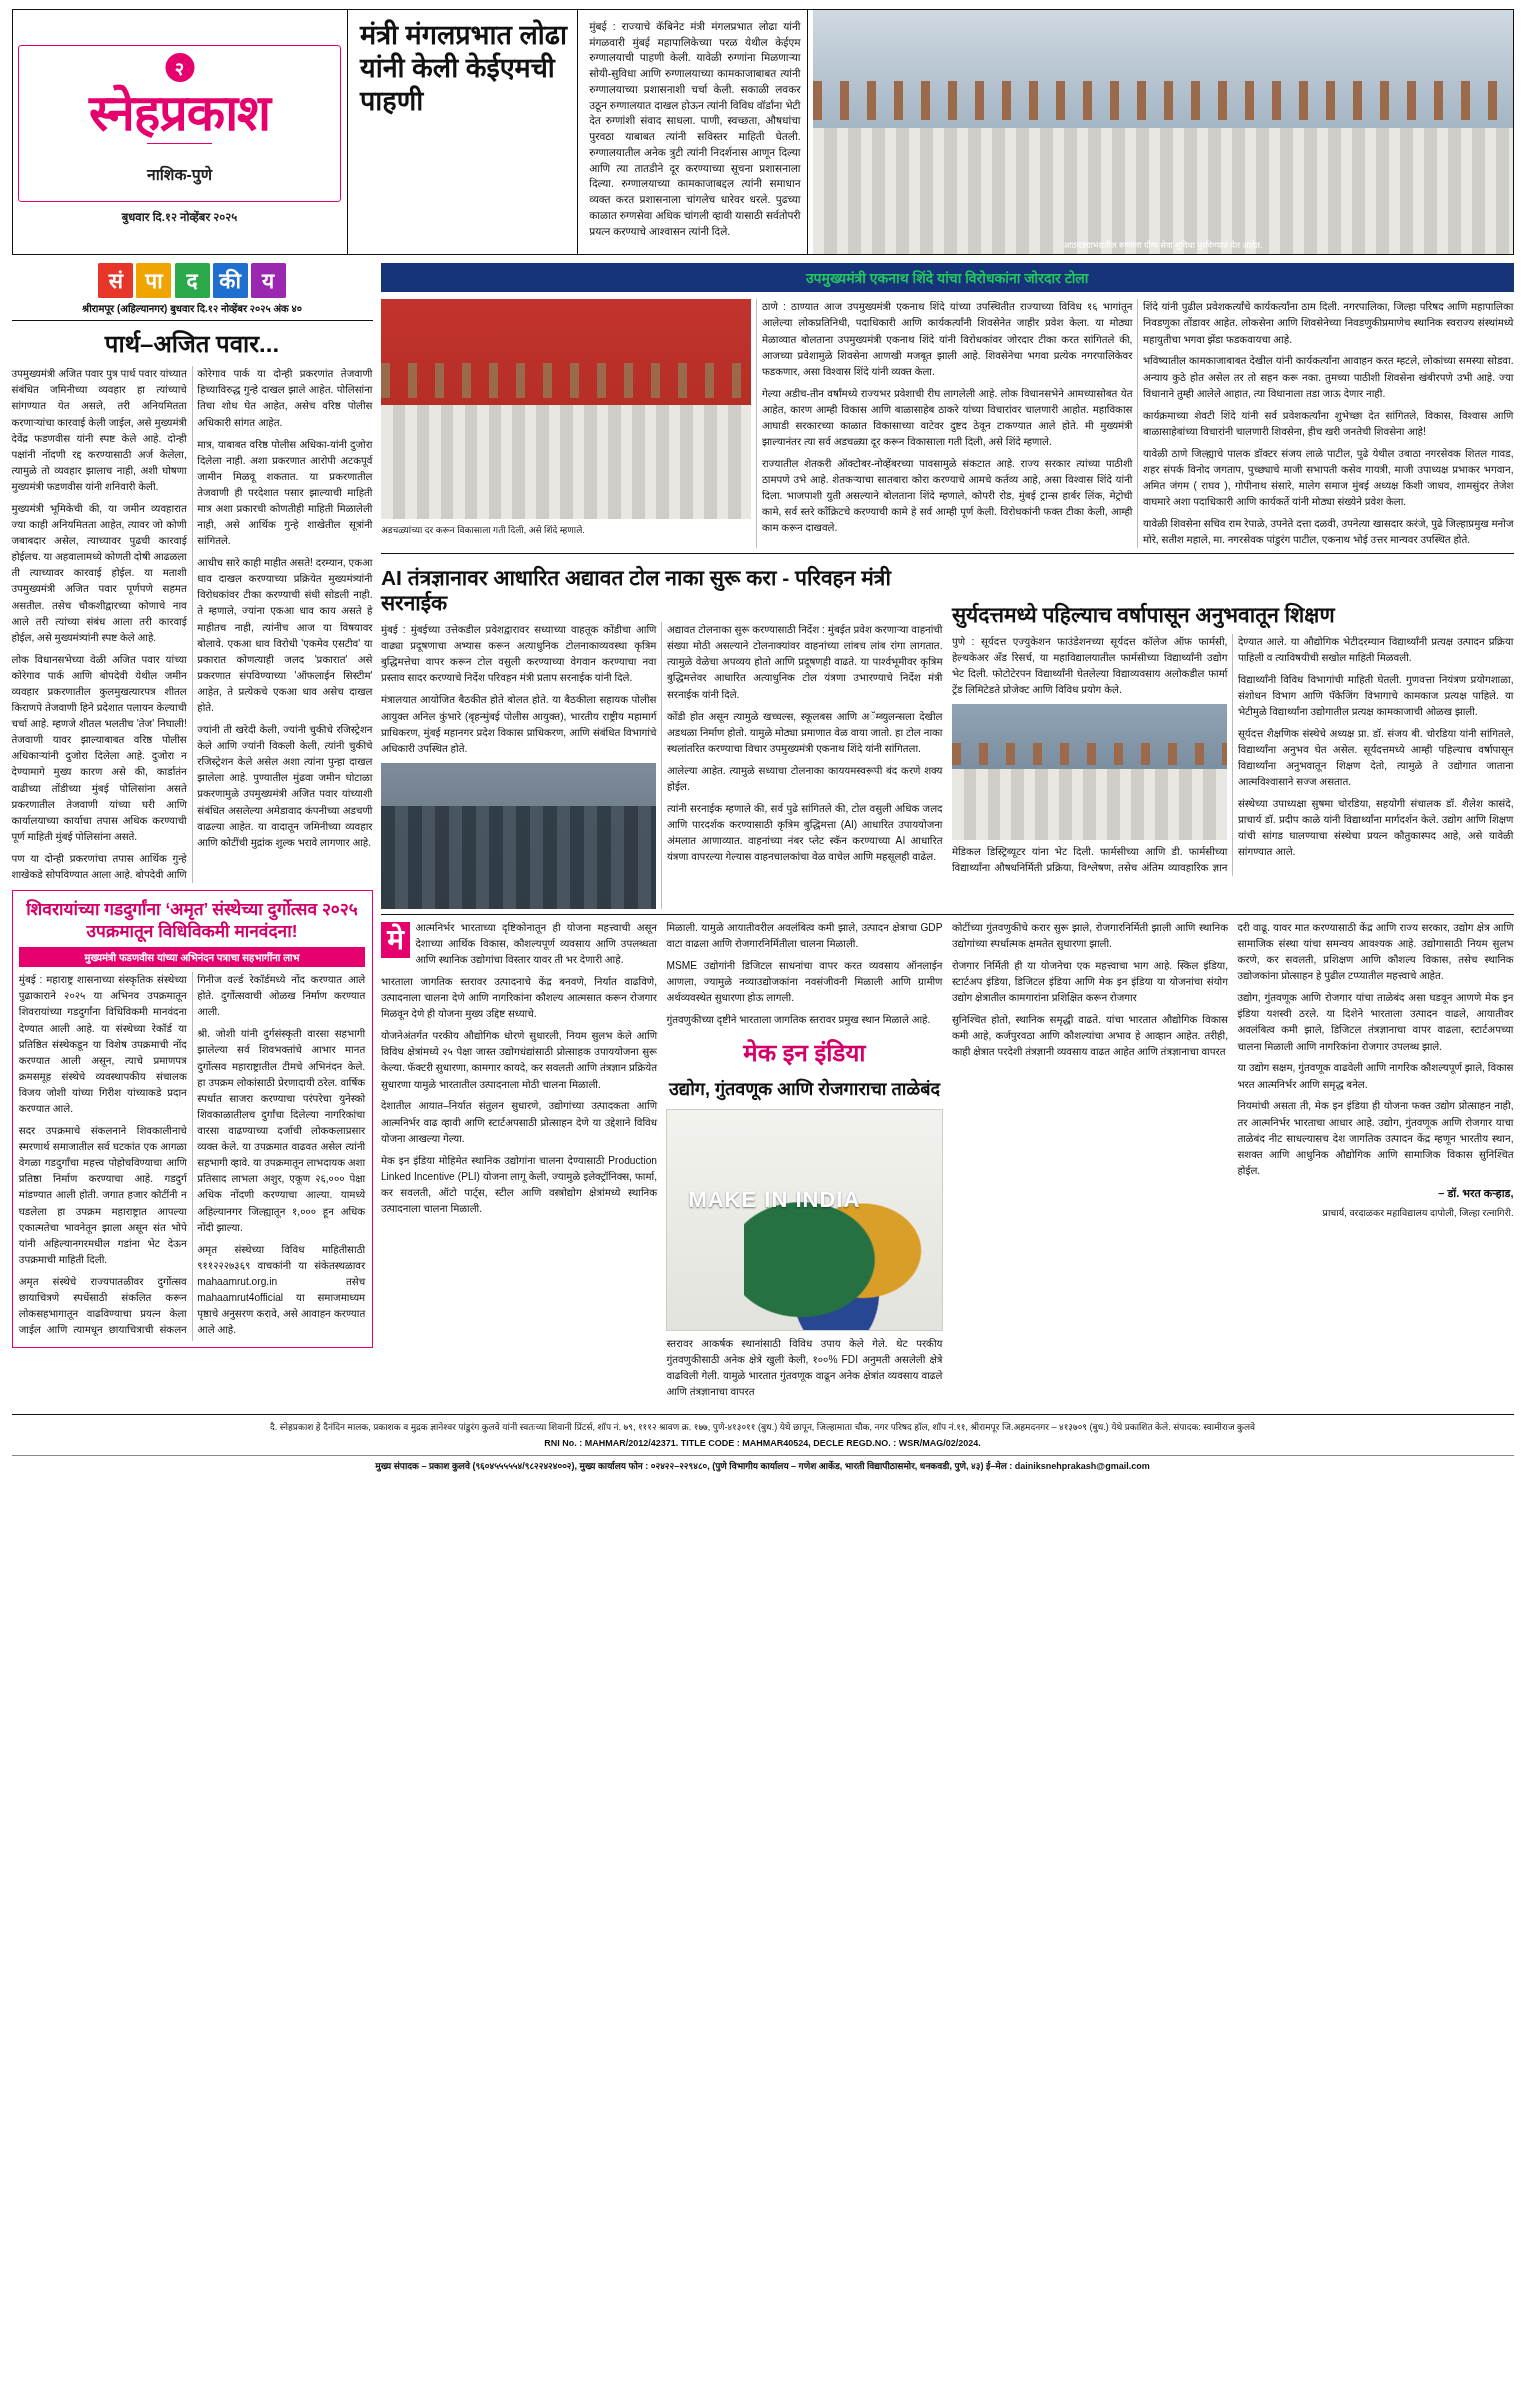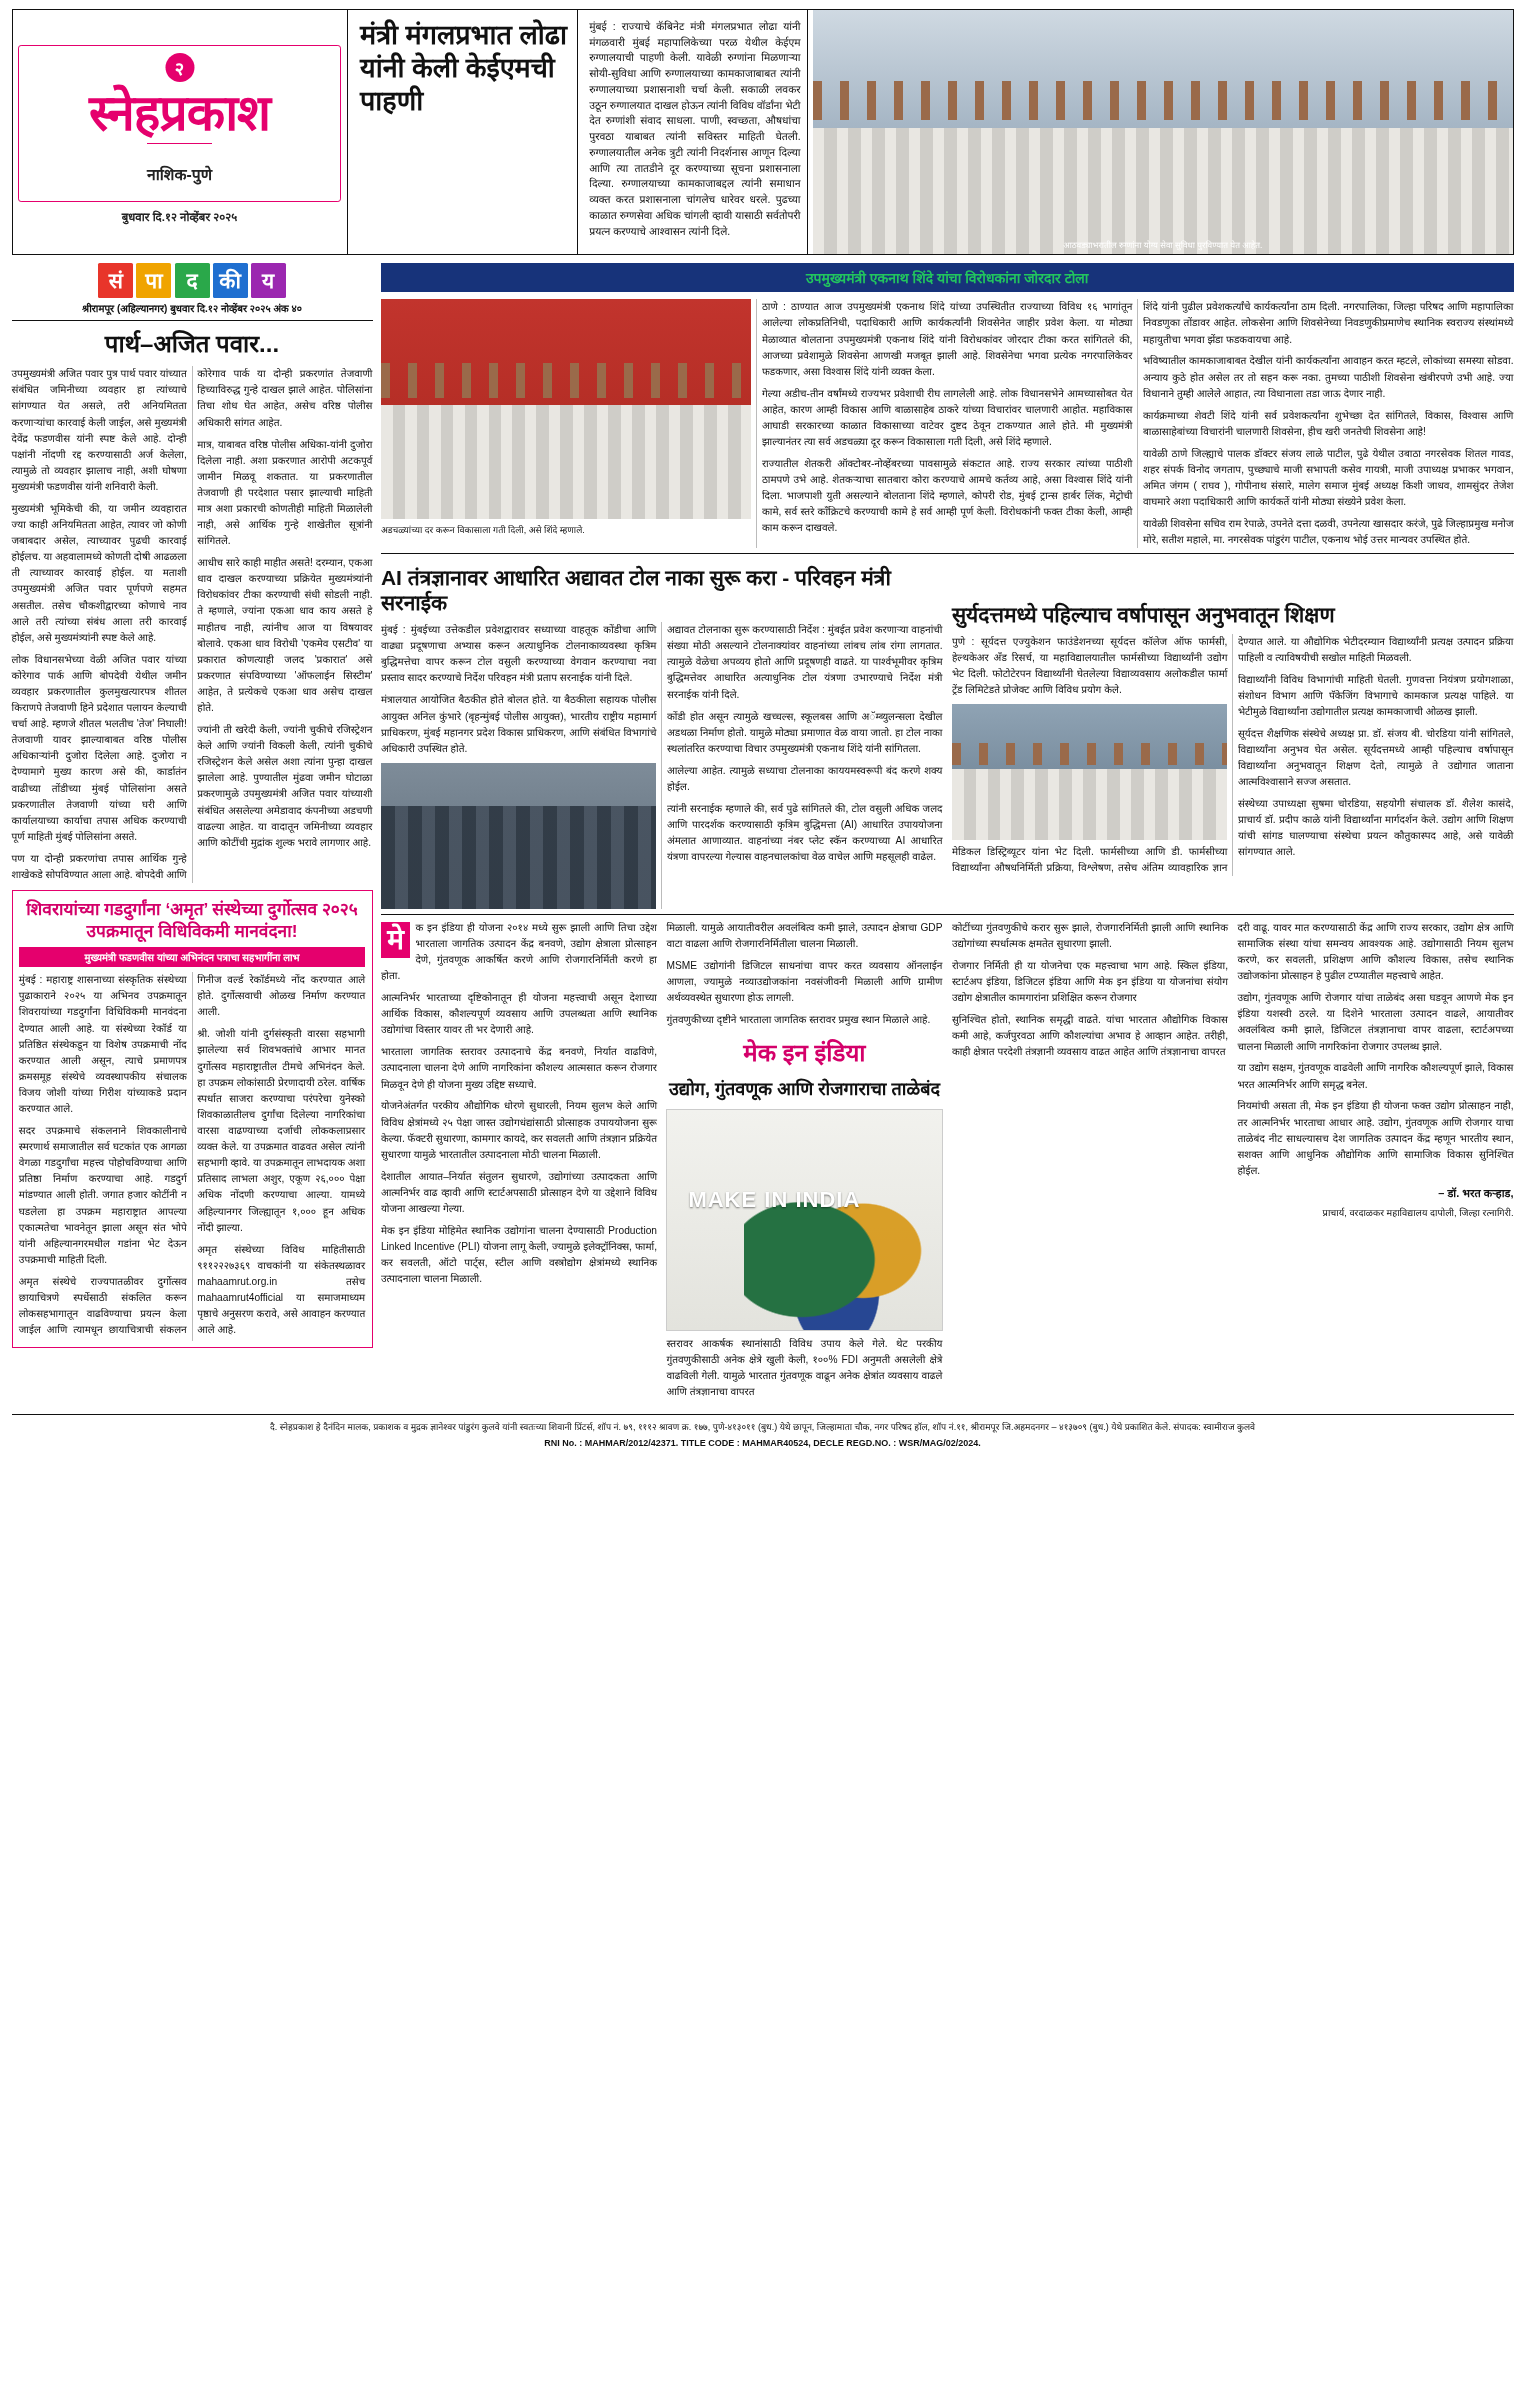--- a/index.html
+++ b/index.html
@@ -349,7 +349,6 @@
 
           <div style="flex:1;" class="txt">
             <span class="dropcap">मे</span>
-            <p>क इन इंडिया ही योजना २०१४ मध्ये सुरू झाली आणि तिचा उद्देश भारताला जागतिक उत्पादन केंद्र बनवणे, उद्योग क्षेत्राला प्रोत्साहन देणे, गुंतवणूक आकर्षित करणे आणि रोजगारनिर्मिती करणे हा होता.</p>
             <p>आत्मनिर्भर भारताच्या दृष्टिकोनातून ही योजना महत्त्वाची असून देशाच्या आर्थिक विकास, कौशल्यपूर्ण व्यवसाय आणि उपलब्धता आणि स्थानिक उद्योगांचा विस्तार यावर ती भर देणारी आहे.</p>
             <p>भारताला जागतिक स्तरावर उत्पादनाचे केंद्र बनवणे, निर्यात वाढविणे, उत्पादनाला चालना देणे आणि नागरिकांना कौशल्य आत्मसात करून रोजगार मिळवून देणे ही योजना मुख्य उद्दिष्ट सध्याचे.</p>
             <p>योजनेअंतर्गत परकीय औद्योगिक धोरणे सुधारली, नियम सुलभ केले आणि विविध क्षेत्रांमध्ये २५ पेक्षा जास्त उद्योगधंद्यांसाठी प्रोत्साहक उपाययोजना सुरू केल्या. फॅक्टरी सुधारणा, कामगार कायदे, कर सवलती आणि तंत्रज्ञान प्रक्रियेत सुधारणा यामुळे भारतातील उत्पादनाला मोठी चालना मिळाली.</p>

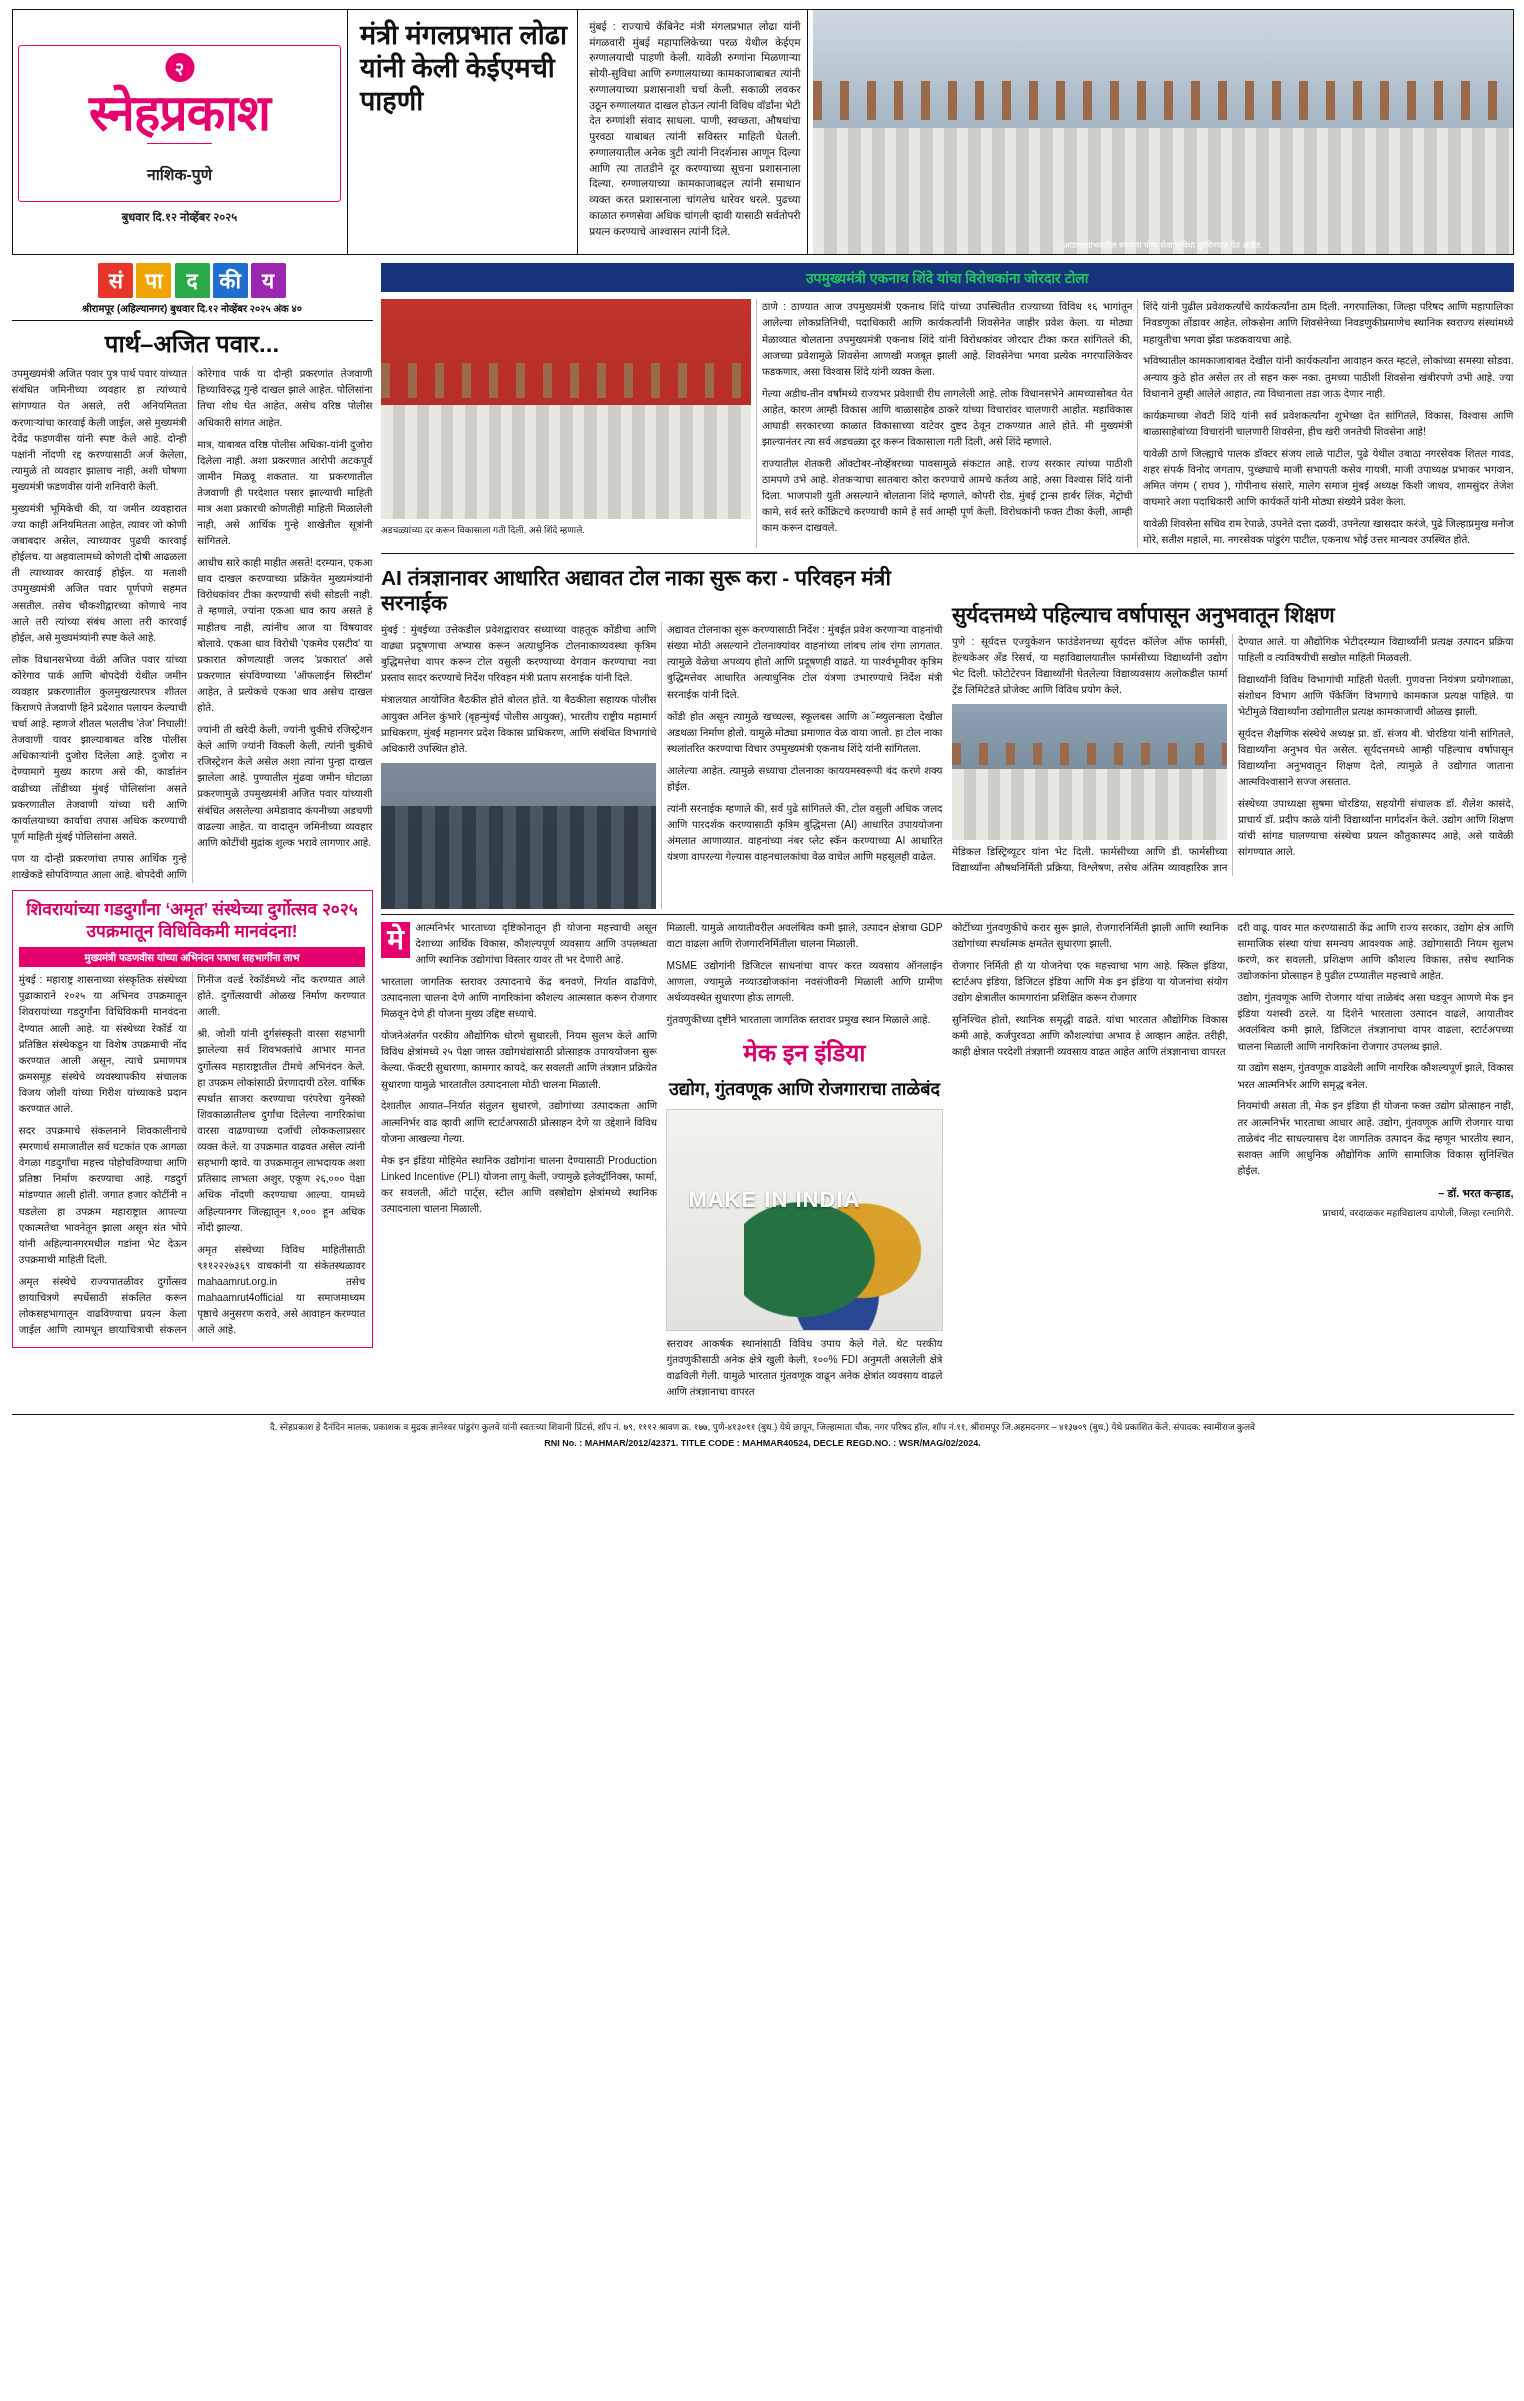--- a/index.html
+++ b/index.html
@@ -393,6 +393,7 @@
   <div class="footer">
     <div>दै. स्नेहप्रकाश हे दैनंदिन मालक, प्रकाशक व मुद्रक ज्ञानेश्वर पांडुरंग कुलवे यांनी स्वतःच्या शिवानी प्रिंटर्स, शॉप नं. ७९, १११२ श्रावण क्र. १७७, पुणे-४१३०११ (बुध.) येथे छापून, जिल्हामाता चौक, नगर परिषद हॉल, शॉप नं.११, श्रीरामपूर जि.अहमदनगर – ४१३७०९ (बुध.) येथे प्रकाशित केले. संपादक: स्वामीराज कुलवे</div>
     <div class="f2">RNI No. : MAHMAR/2012/42371.   TITLE CODE : MAHMAR40524,   DECLE REGD.NO. : WSR/MAG/02/2024.</div>
+    <div class="f3">मुख्य संपादक – प्रकाश कुलवे (९६०४५५५५५४/९८२२४२४००२),    मुख्य कार्यालय फोन : ०२४२२–२२९४८०, (पुणे विभागीय कार्यालय – गणेश आर्केड, भारती विद्यापीठासमोर, धनकवडी, पुणे, ४३) ई–मेल : dainiksnehprakash@gmail.com</div>
   </div>
 
 </div>

